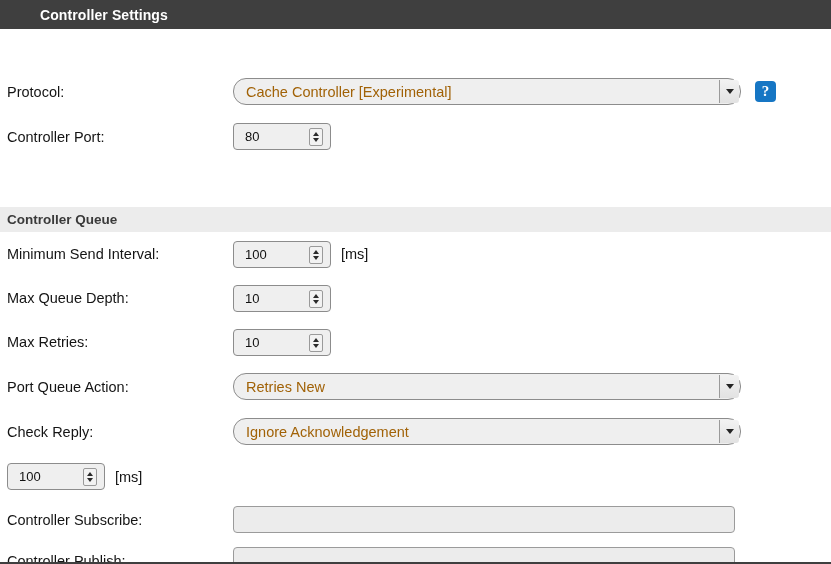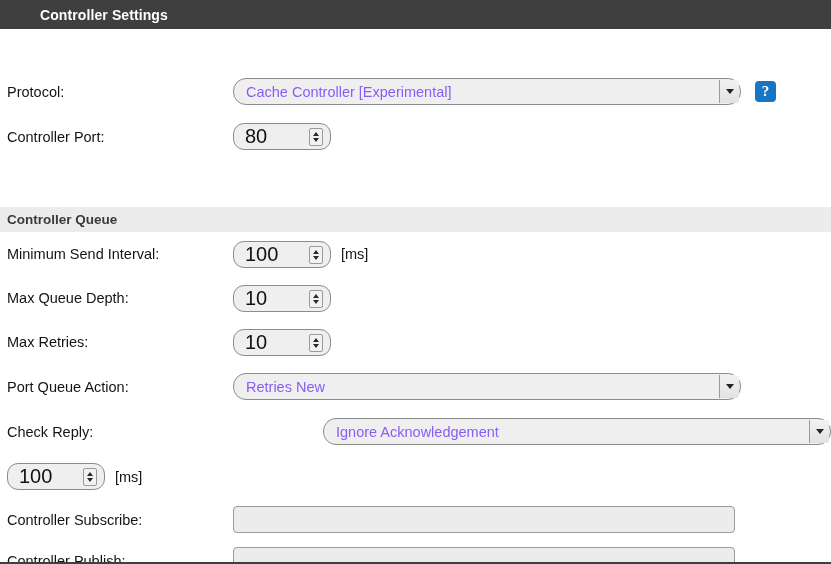--- a/index.html
+++ b/index.html
@@ -83,7 +83,7 @@
     display: flex;
     align-items: center;
     font-size: 14.5px;
-    color: #8b5cf6;
+    color: #a16207;
   }
   .combo-text {
     padding-left: 12px;

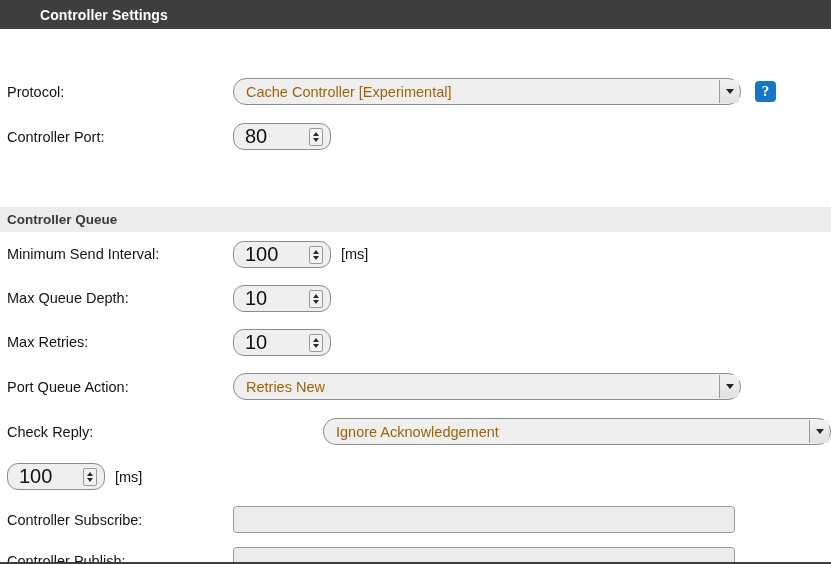--- a/index.html
+++ b/index.html
@@ -121,10 +121,10 @@
     box-sizing: border-box;
     background: #efefef;
     border: 1px solid #8c8c8c;
-    border-radius: 11px;
-    display: flex;
-    align-items: center;
-    font-size: 20px;
+    border-radius: 4px;
+    display: flex;
+    align-items: center;
+    font-size: 13px;
     color: #111111;
   }
   .spinner-value {

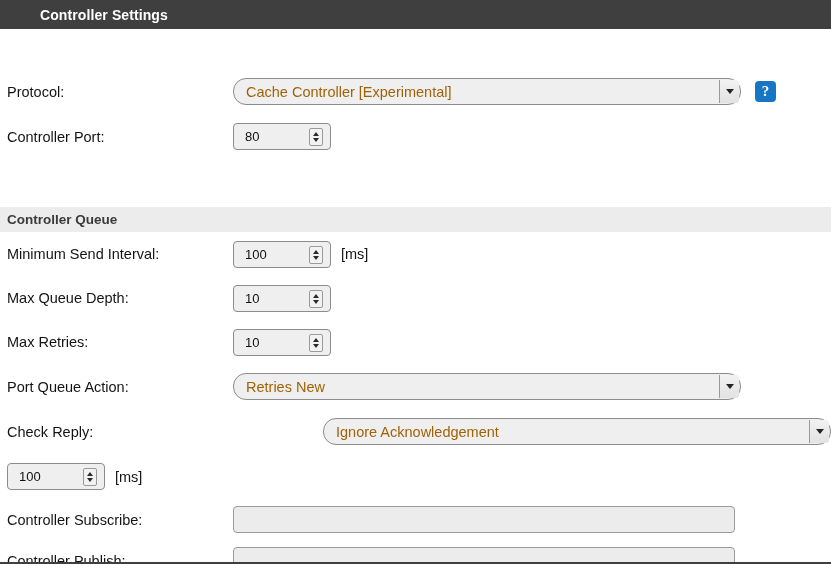--- a/index.html
+++ b/index.html
@@ -300,7 +300,7 @@
   </div>
 </div>
 
-<div class="row" style="height:45px;justify-content:space-between;">
+<div class="row" style="height:45px;">
   <span class="row-label">Check Reply:</span>
   <div class="row-field">
     <div class="combo combo-wide">

